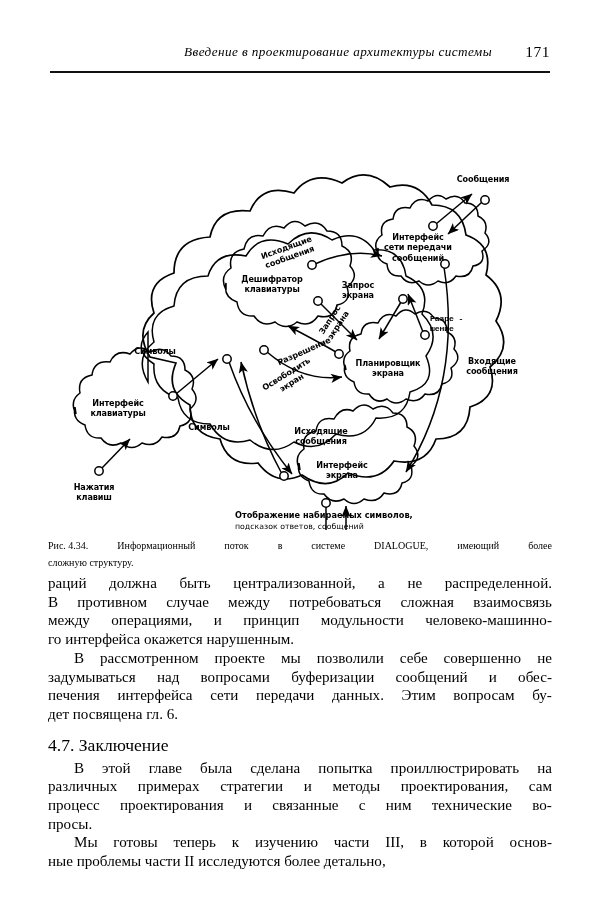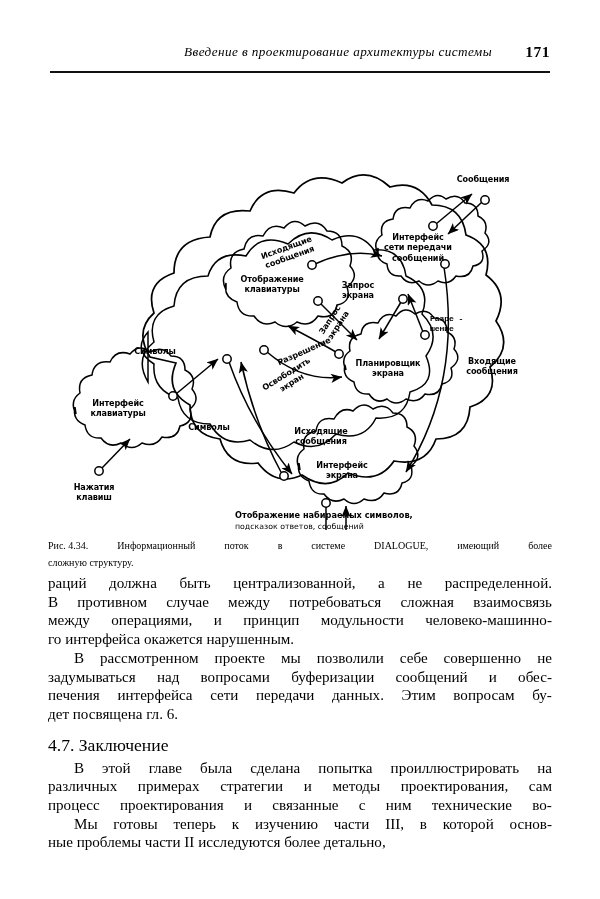--- a/index.html
+++ b/index.html
@@ -42,7 +42,7 @@
     right: 0;
     top: -1px;
     font-size: 15.5px;
-    font-weight: bold;
+    font-weight: normal;
     letter-spacing: 0.5px;
   }
   #head-rule {

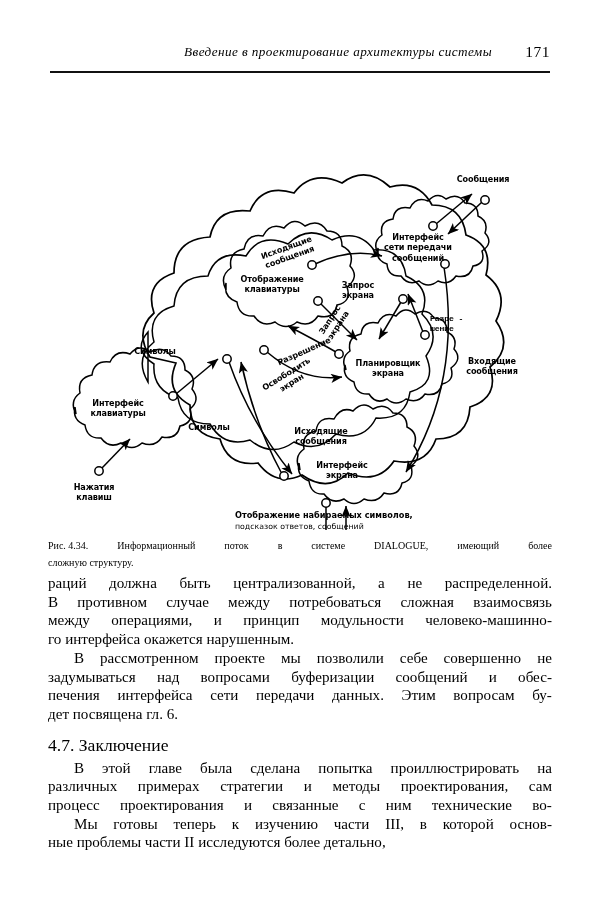--- a/index.html
+++ b/index.html
@@ -292,7 +292,7 @@
     </div>
 
     <div class="fig-label" style="left:196px; top:192px; width:92px;">
-      <span>Отображение</span><br>
+      <span>Дешифратор</span><br>
       <span>клавиатуры</span>
     </div>
 

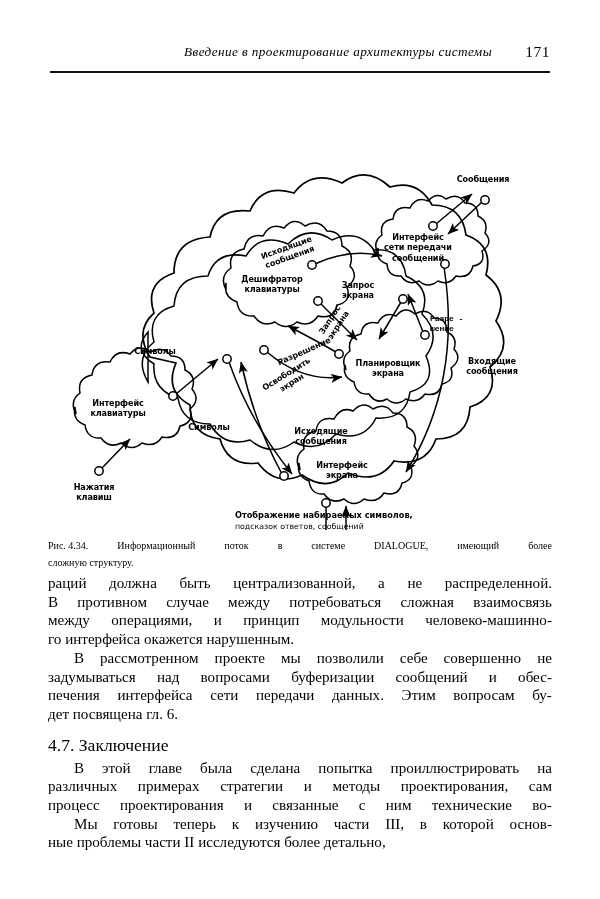--- a/index.html
+++ b/index.html
@@ -477,6 +477,7 @@
         <span>технические</span>
         <span>во-</span>
       </span>
+      <span class="ln">просы.</span>
     </p>
 
     <p class="para">

